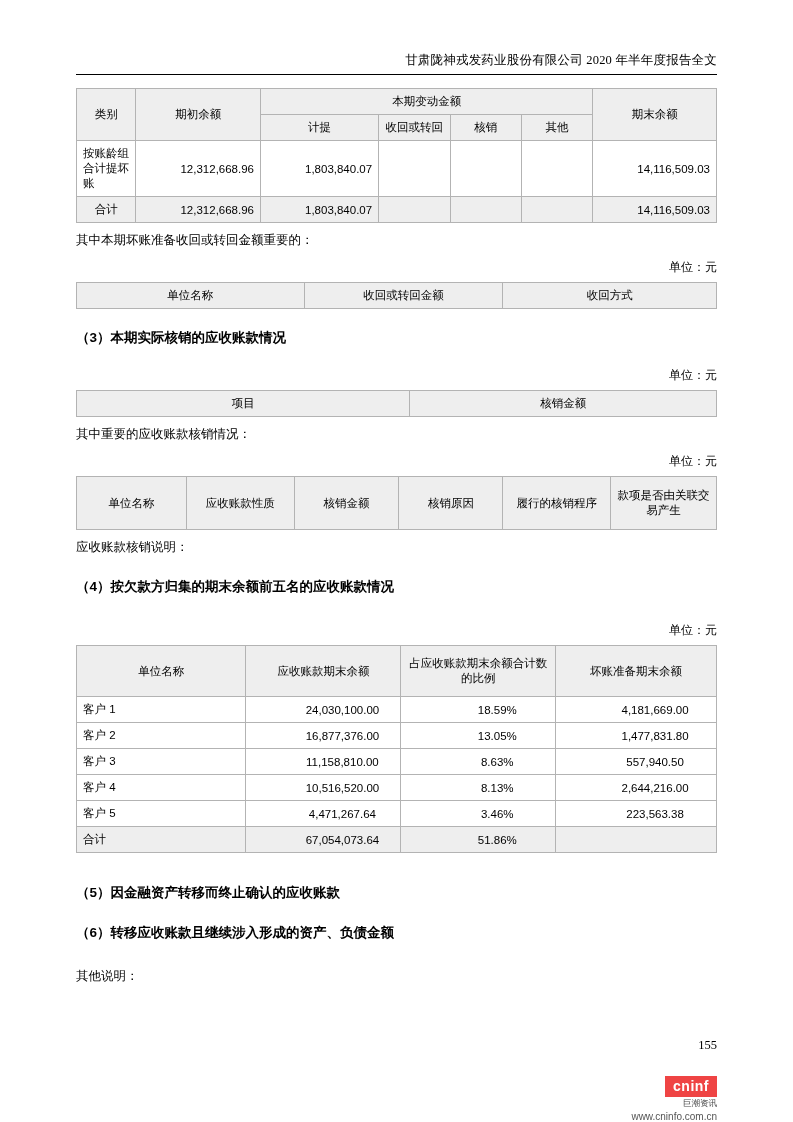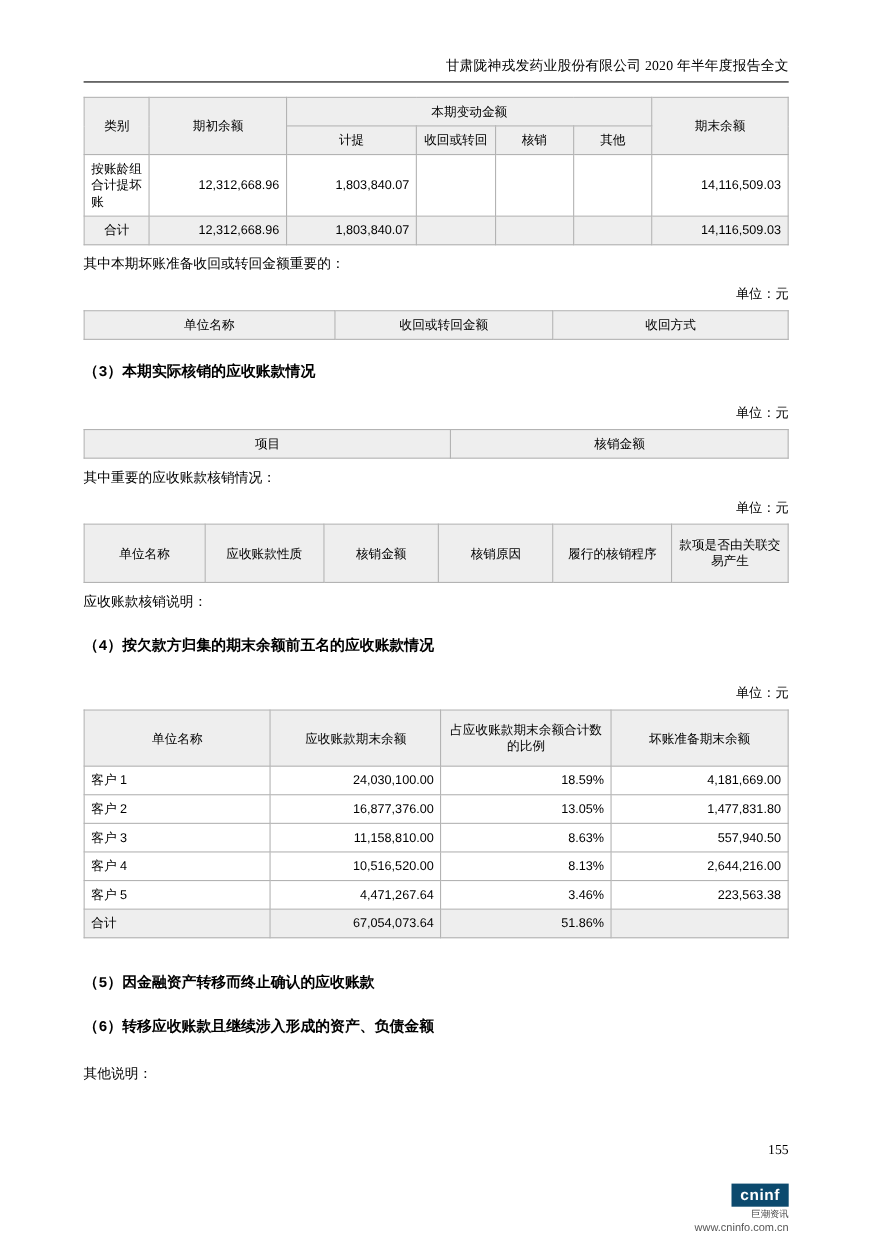--- a/index.html
+++ b/index.html
@@ -58,7 +58,7 @@
     text-align: center;
   }
   .cell-center { text-align: center; }
-  .cell-right { text-align: right; padding-left: 44px; }
+  .cell-right { text-align: center; padding-left: 44px; }
   .cell-left { text-align: left; }
   .note {
     font-size: 12.5px;

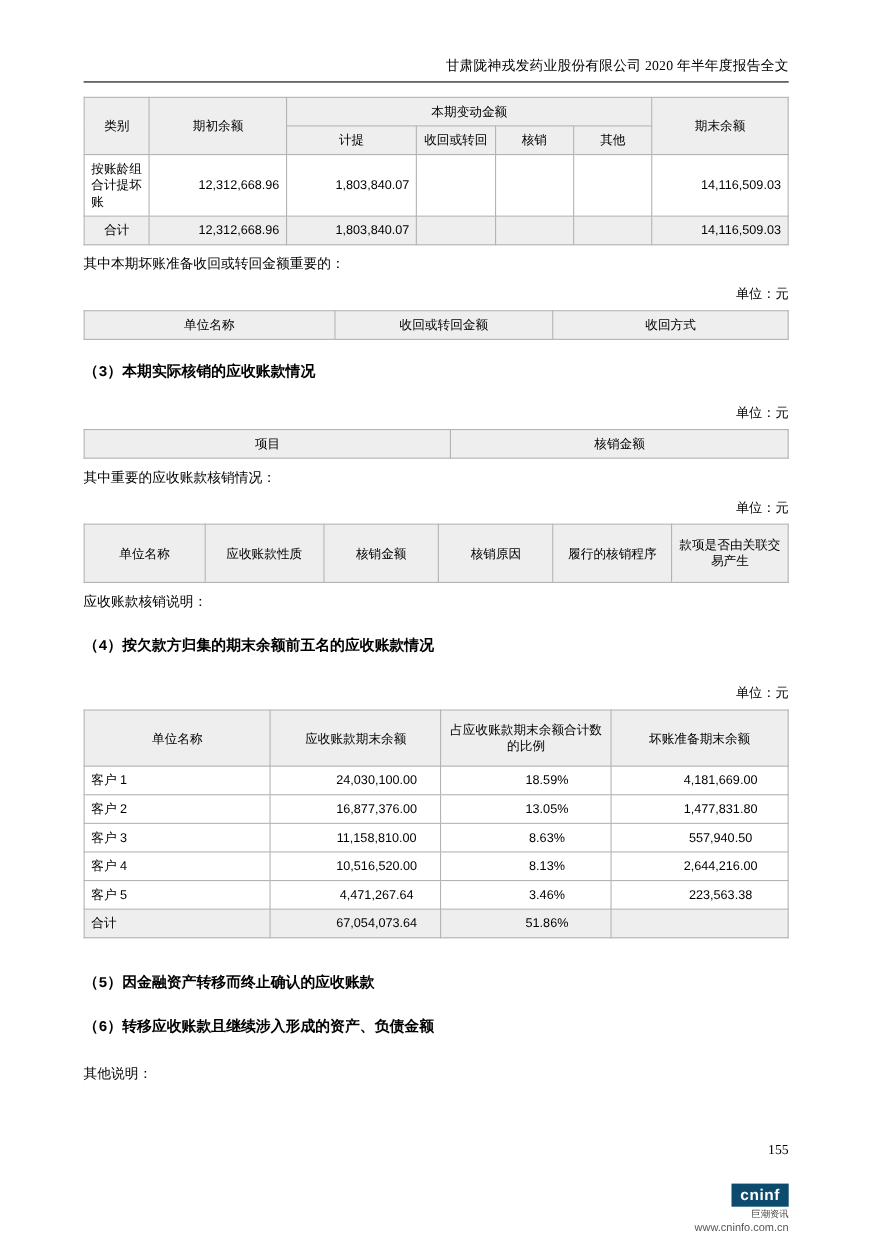--- a/index.html
+++ b/index.html
@@ -75,7 +75,7 @@
     font-size: 13.5px;
     font-weight: bold;
     margin: 20px 0 0 0;
-    font-family: Liberation Mono, monospace;
+    font-family: Liberation Sans, sans-serif;
   }
   .grayrow td { background: #eeeeee; }
   .pagenum {

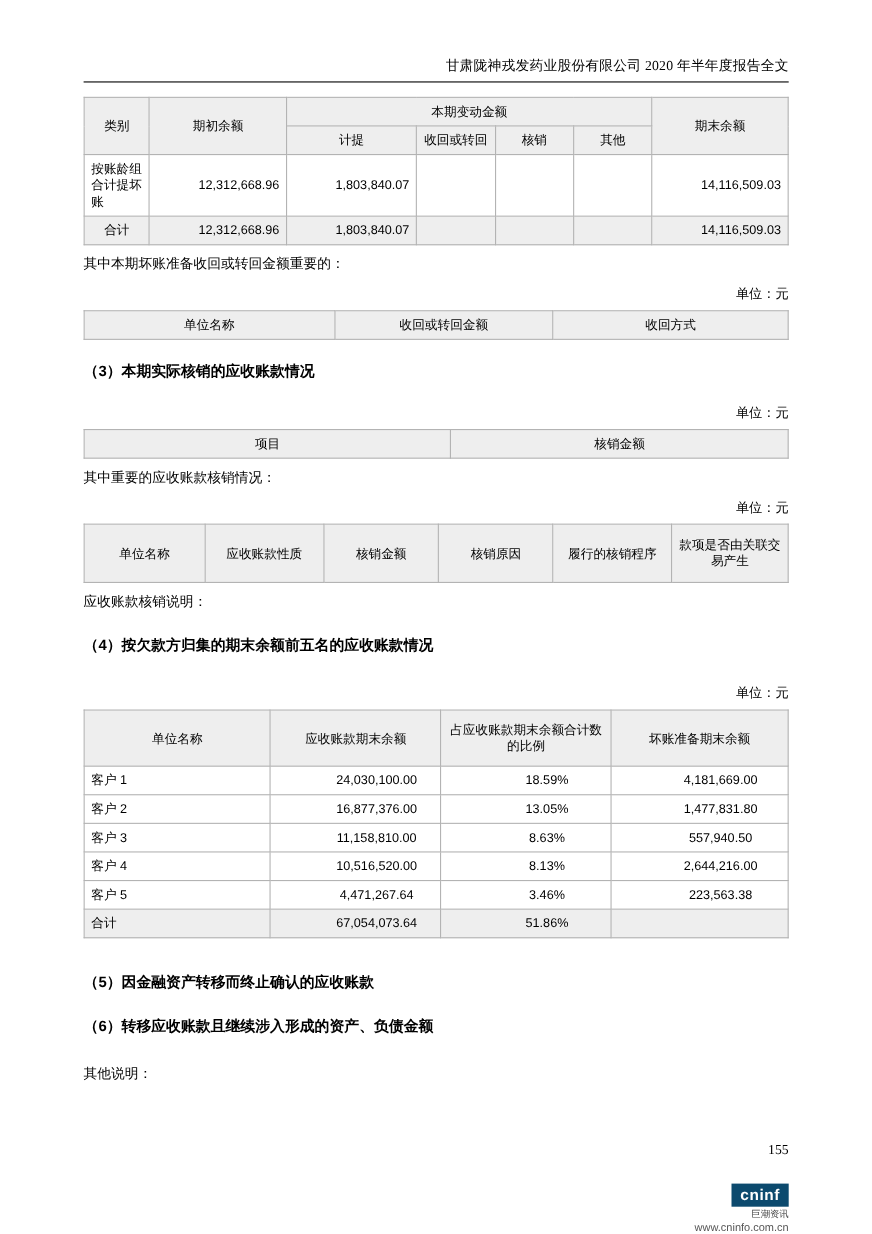--- a/index.html
+++ b/index.html
@@ -96,7 +96,7 @@
   }
   .logo-box {
     display: inline-block;
-    background: #0c4a6e;
+    background: #ef4444;
     color: #ffffff;
     font-family: "Liberation Sans", "DejaVu Sans", sans-serif;
     font-size: 14px;

